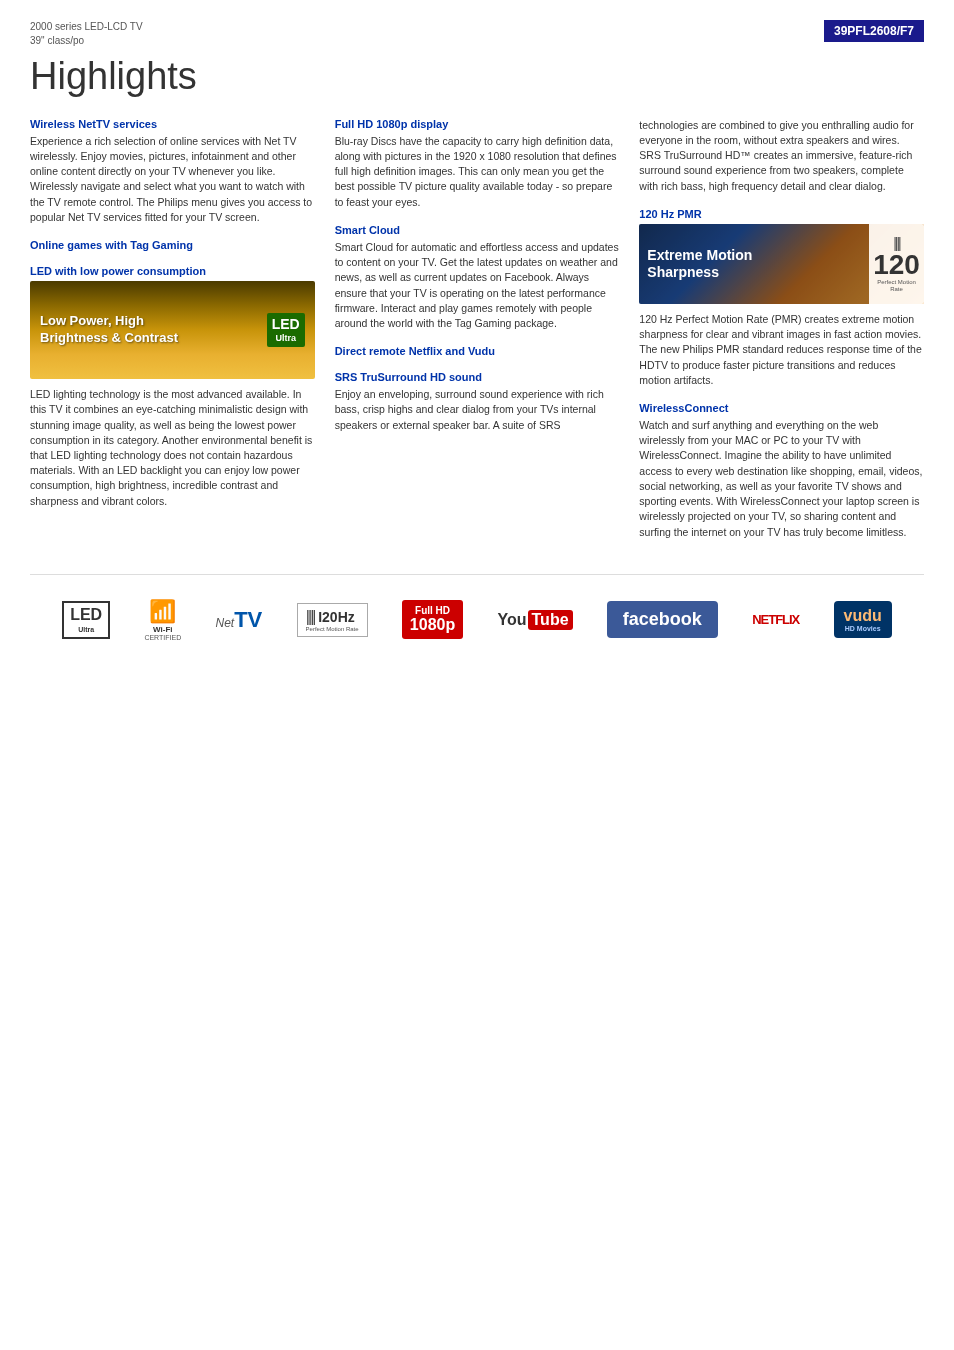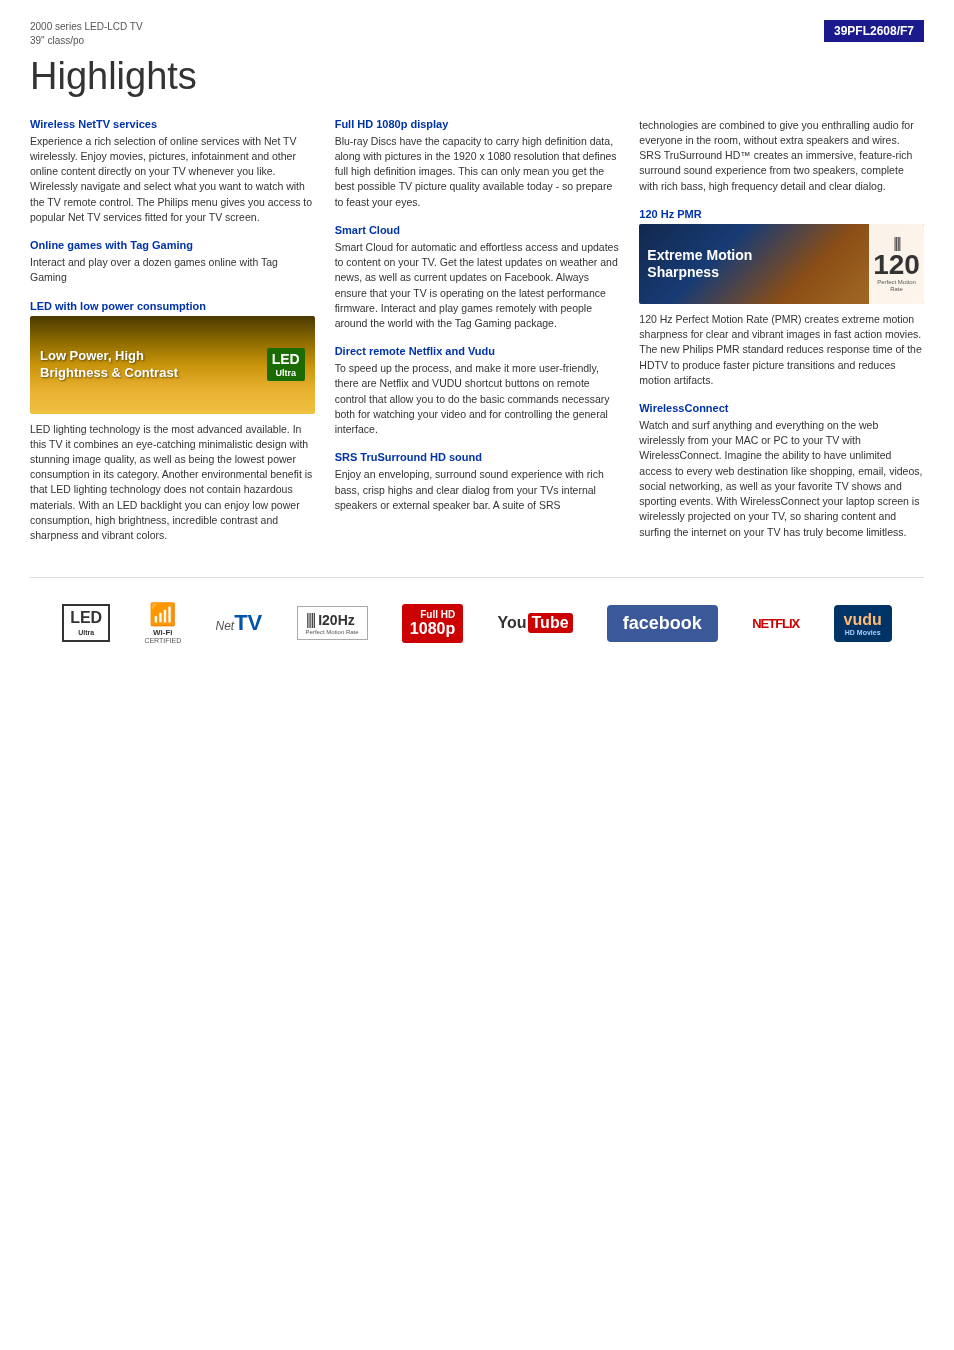--- a/index.html
+++ b/index.html
@@ -276,7 +276,6 @@
 
       <div class="col-section">
         <div class="section-title">Online games with Tag Gaming</div>
-        <div class="section-body">Interact and play over a dozen games online with Tag Gaming</div>
       </div>
 
       <div class="col-section">

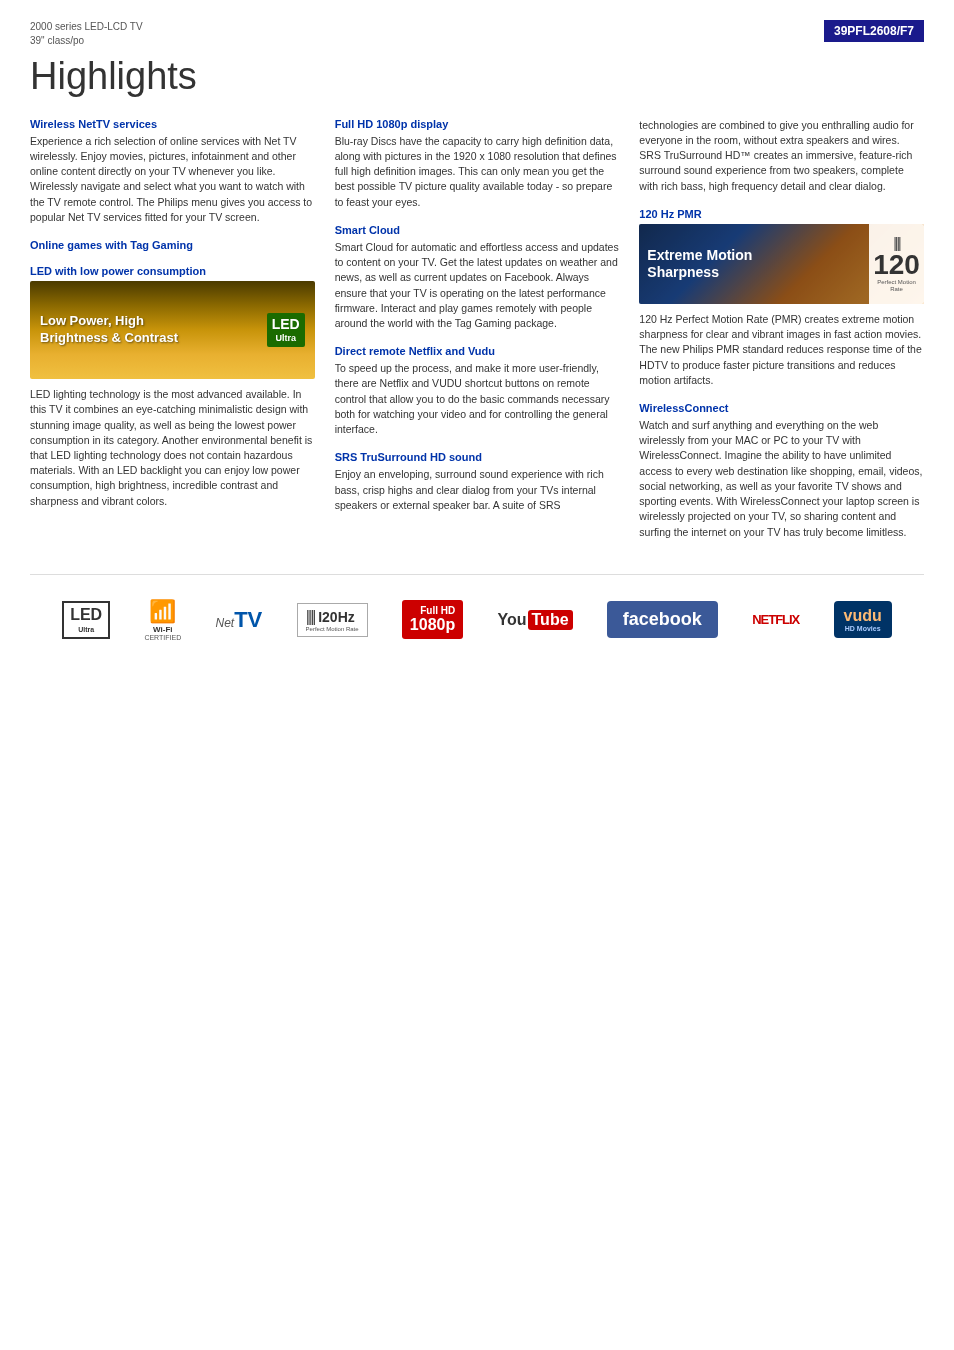--- a/index.html
+++ b/index.html
@@ -310,7 +310,6 @@
 
       <div class="col-section">
         <div class="section-title">Direct remote Netflix and Vudu</div>
-        <div class="section-body">To speed up the process, and make it more user-friendly, there are Netflix and VUDU shortcut buttons on remote control that allow you to do the basic commands necessary both for watching your video and for controlling the general interface.</div>
       </div>
 
 

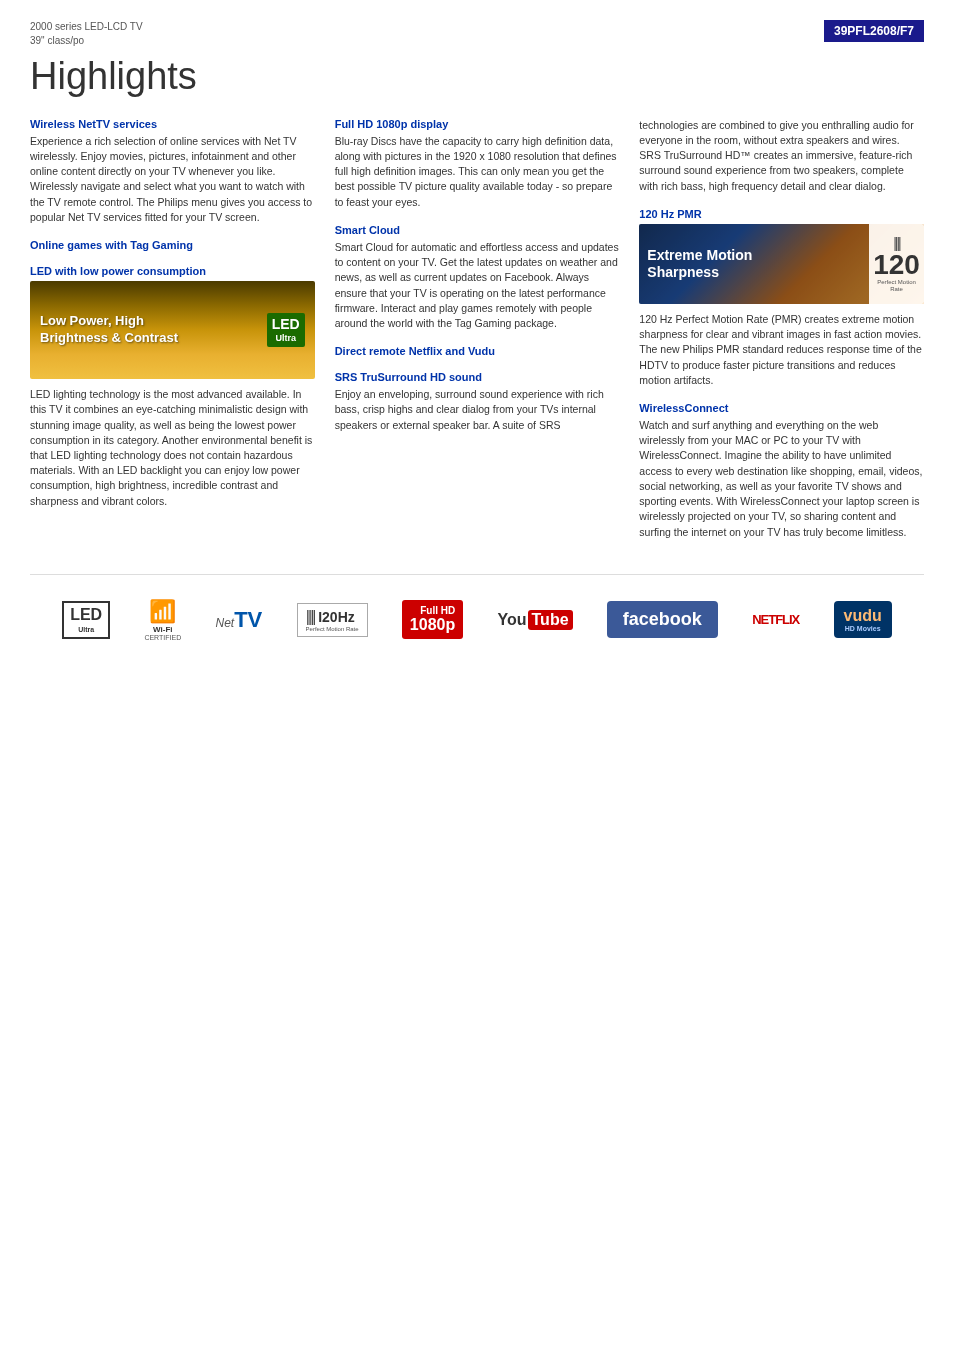--- a/index.html
+++ b/index.html
@@ -212,7 +212,7 @@
     .logo-fullhd {
       background: #cc0000;
       color: #fff;
-      text-align: right;
+      text-align: center;
       padding: 5px 8px;
       border-radius: 3px;
     }

